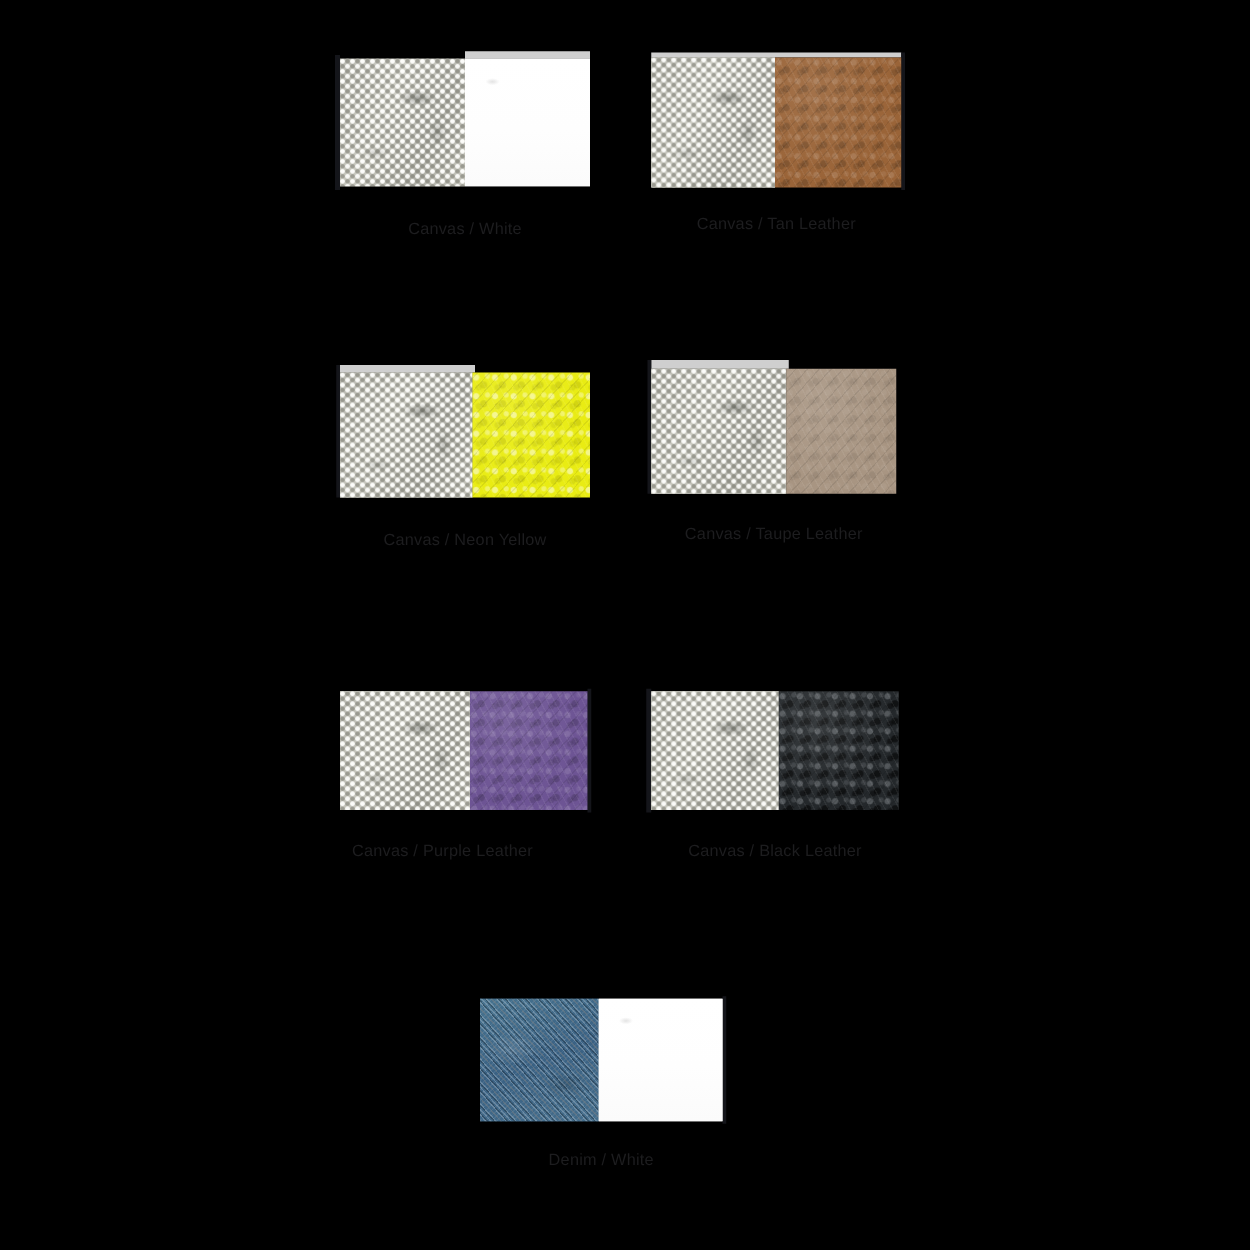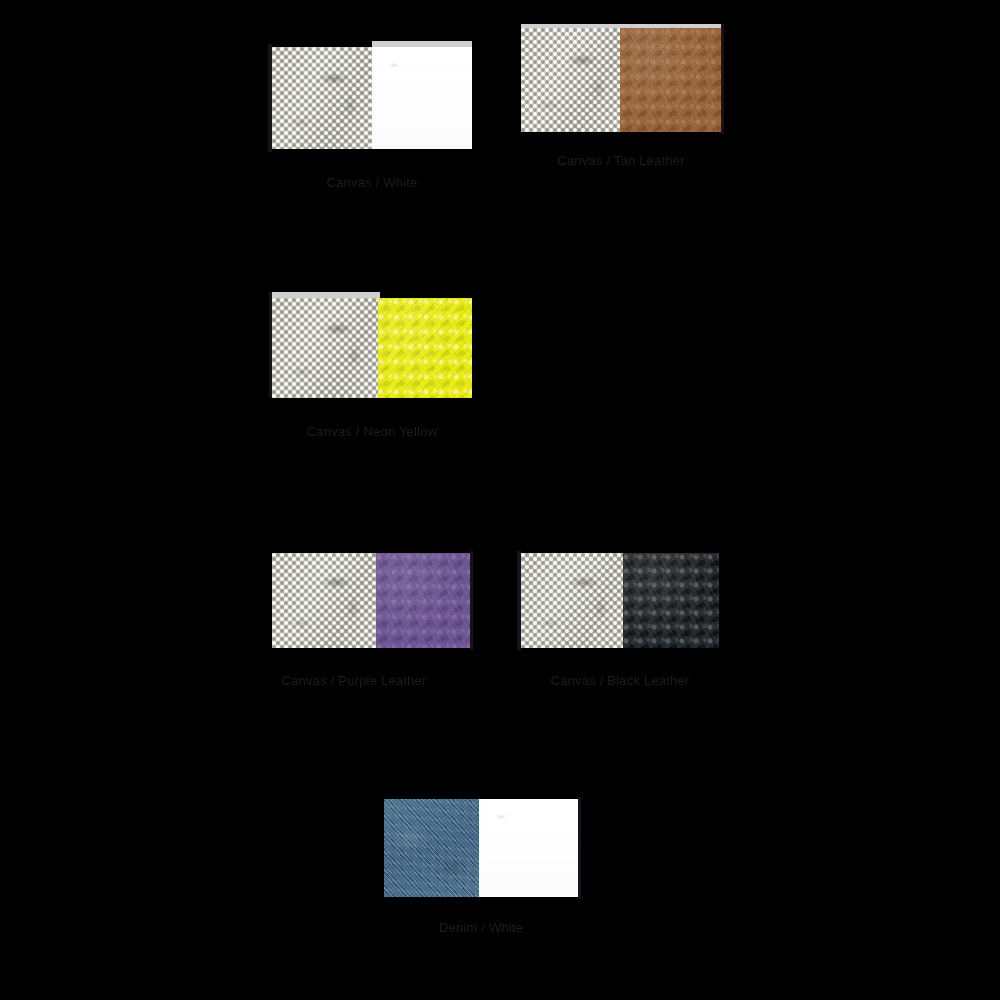--- a/index.html
+++ b/index.html
@@ -186,7 +186,7 @@
     <div class="caption" style="top:128px;">Canvas / White</div>
   </div>
 
-  <div class="swatch-card" style="left:521px; top:28px; width:200px; height:105px;">
+  <div class="swatch-card" style="left:521px; top:46px; width:200px; height:105px;">
     <div class="top-strip" style="left:0px; top:-4px; width:200px; height:4px;"></div>
     <div class="rail" style="left:200px; top:-4px; width:3px; height:110px;"></div>
     <div class="swatch-pair" style="width:200px; height:104px;">

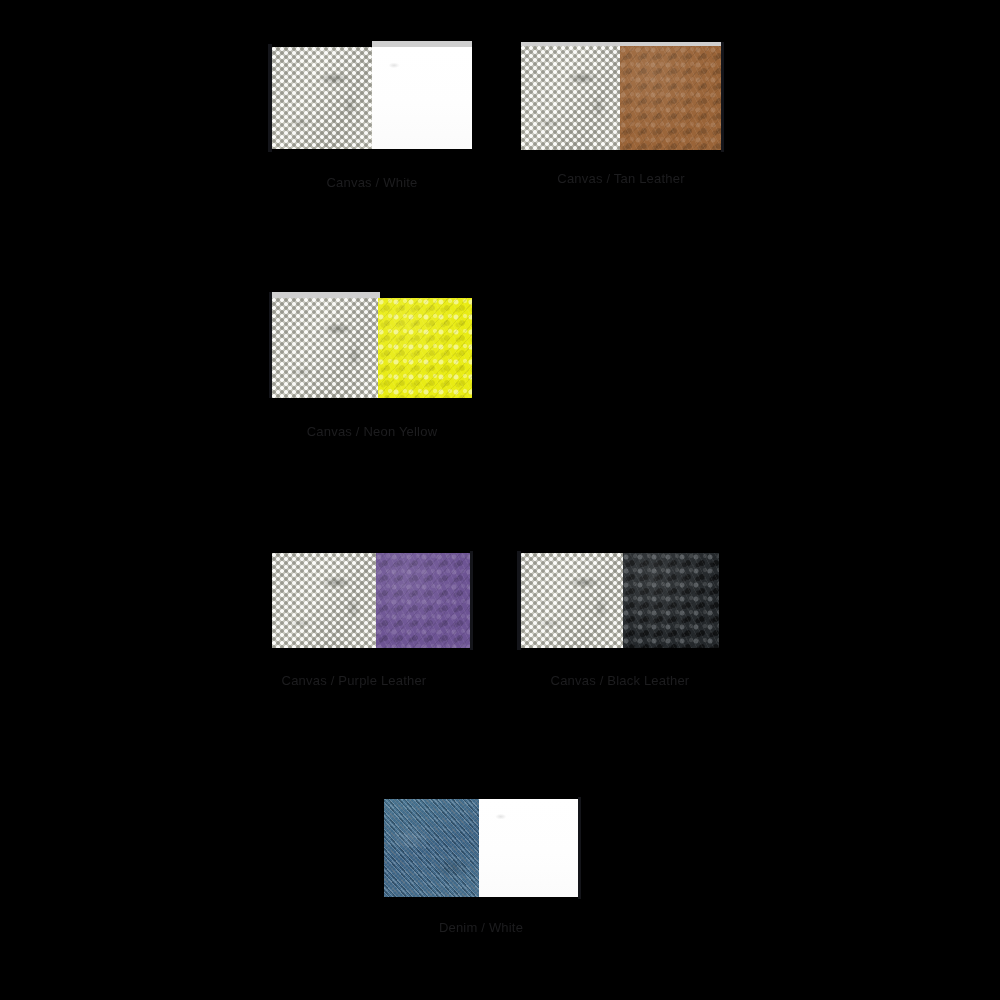--- a/index.html
+++ b/index.html
@@ -206,6 +206,15 @@
     <div class="caption" style="top:126px;">Canvas / Neon Yellow</div>
   </div>
 
+  <div class="swatch-card" style="left:521px; top:295px; width:196px; height:100px;">
+    <div class="top-strip" style="left:0px; top:-7px; width:110px; height:7px;"></div>
+    <div class="rail" style="left:-3px; top:-7px; width:3px; height:107px;"></div>
+    <div class="swatch-pair" style="width:196px; height:100px;">
+      <div class="swatch-half tex-canvas" style="width:108px; height:100px;"></div>
+      <div class="swatch-half tex-leather tex-taupe" style="width:88px; height:100px;"></div>
+    </div>
+    <div class="caption" style="top:124px;">Canvas / Taupe Leather</div>
+  </div>
 
   <div class="swatch-card" style="left:272px; top:553px; width:164px; height:95px;">
     <div class="rail" style="left:198px; top:-2px; width:3px; height:99px;"></div>

